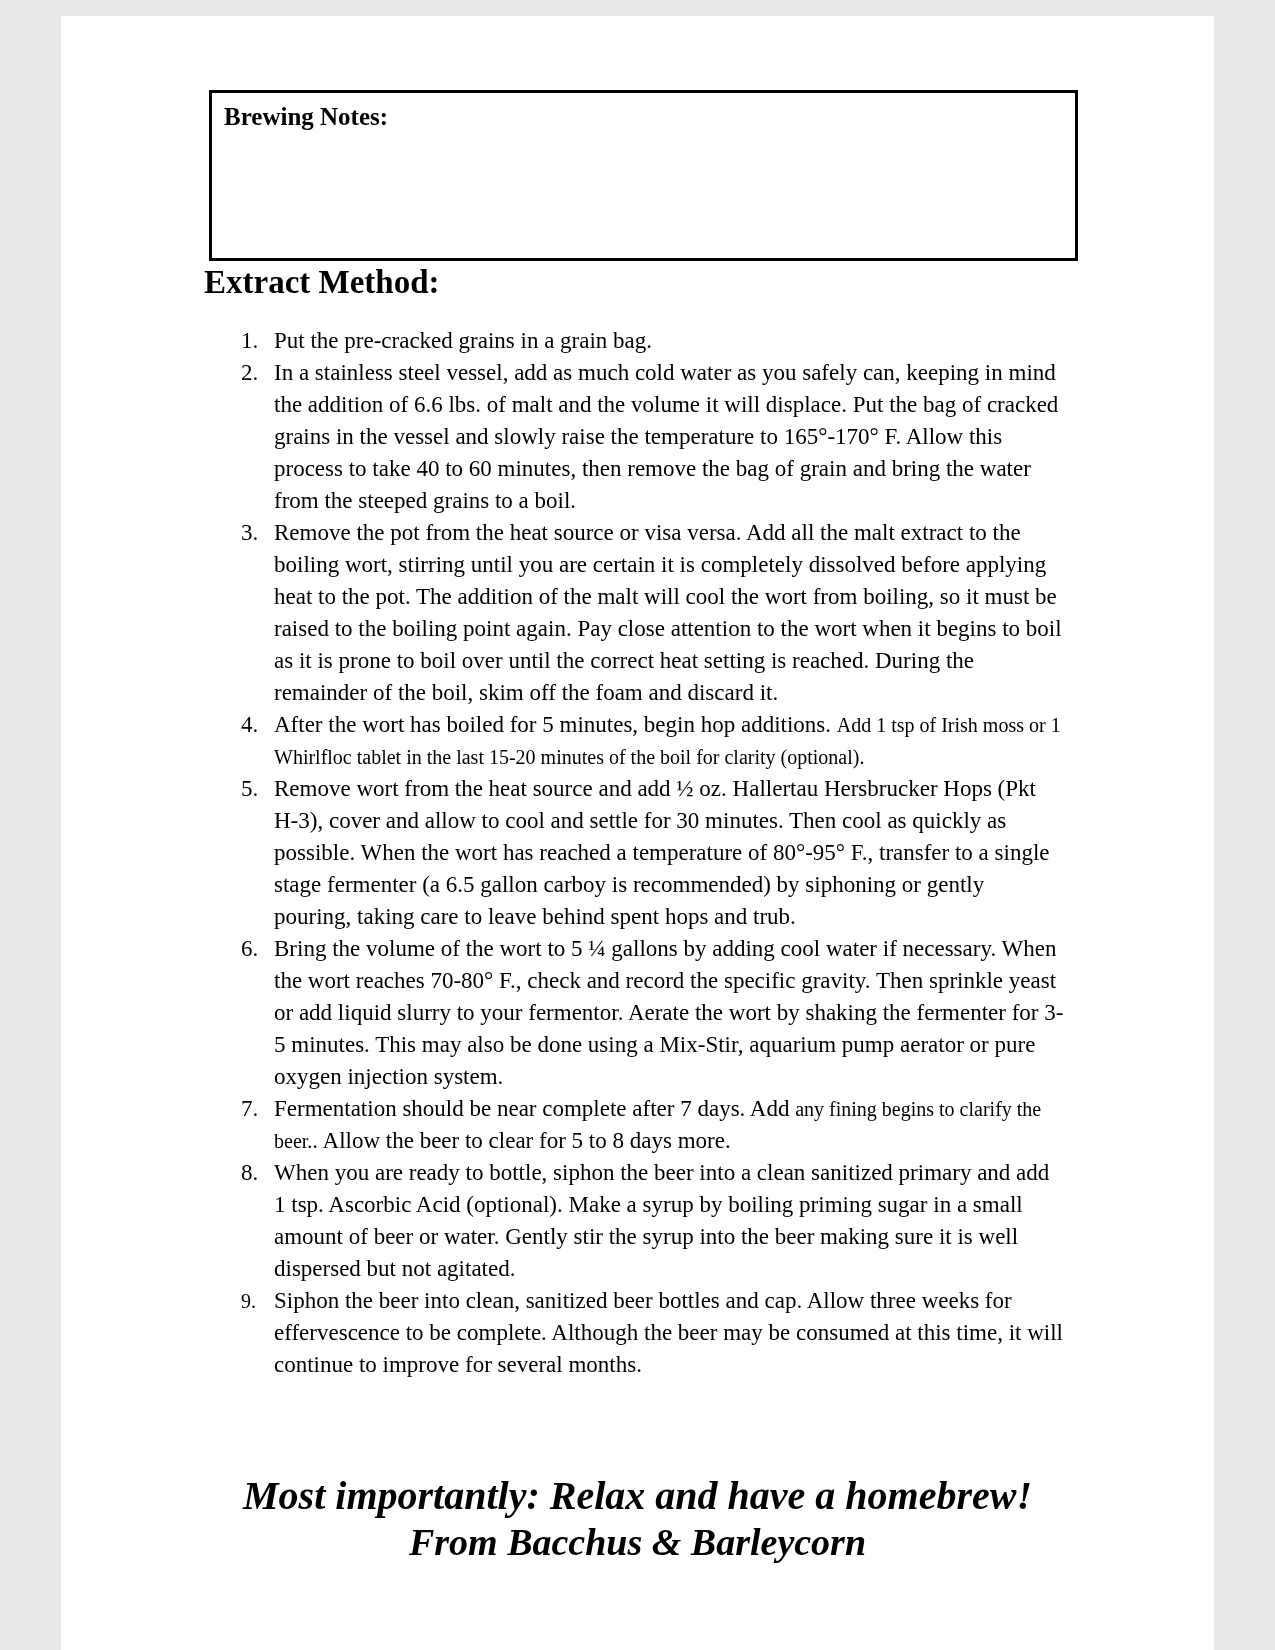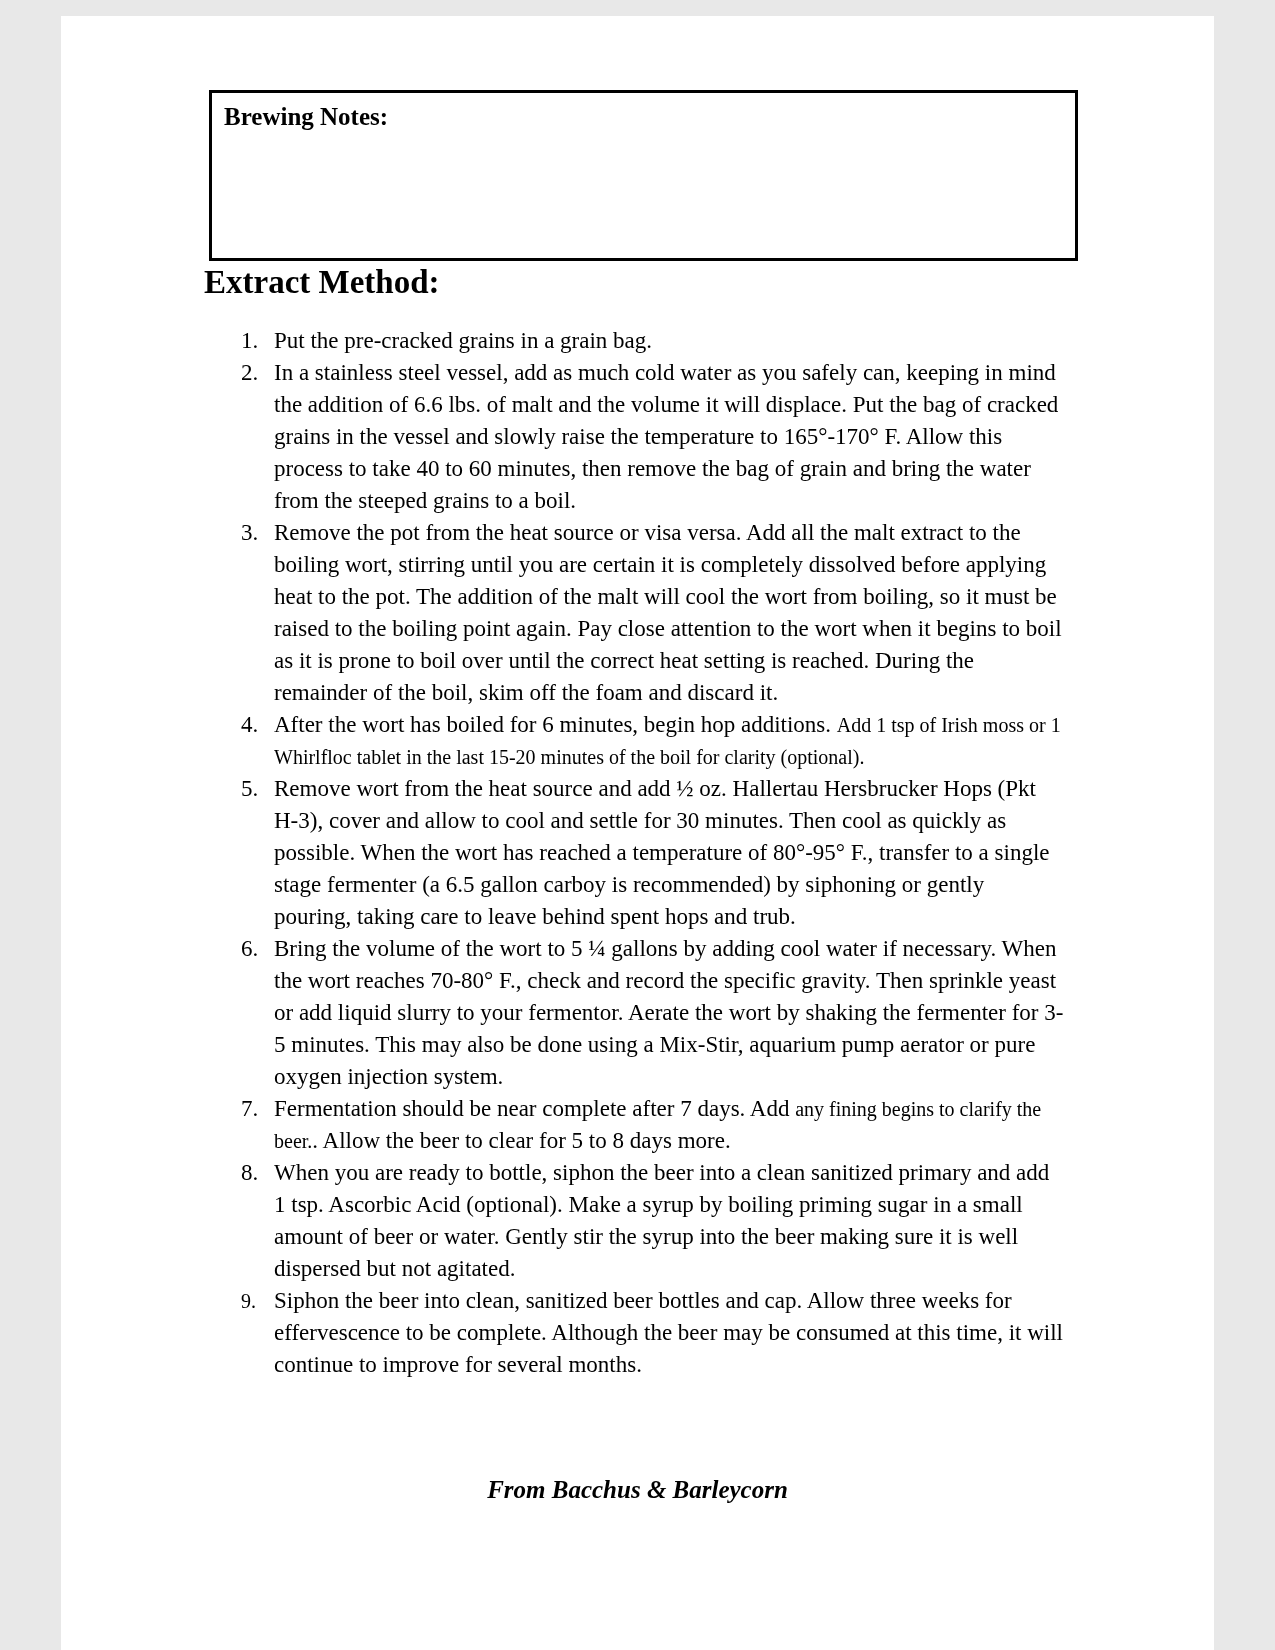--- a/index.html
+++ b/index.html
@@ -64,7 +64,7 @@
         </div>
         <div class="step">
           <span class="step-num">4.</span>
-          <span class="step-body"><span class="run">After the wort has boiled for 6 minutes, begin hop additions. </span><span class="run small">Add 1 tsp of Irish moss or 1 Whirlfloc tablet in the last 15-20 minutes of the boil for clarity (optional).</span></span>
+          <span class="step-body"><span class="run">After the wort has boiled for 5 minutes, begin hop additions. </span><span class="run small">Add 1 tsp of Irish moss or 1 Whirlfloc tablet in the last 15-20 minutes of the boil for clarity (optional).</span></span>
         </div>
         <div class="step">
           <span class="step-num">5.</span>

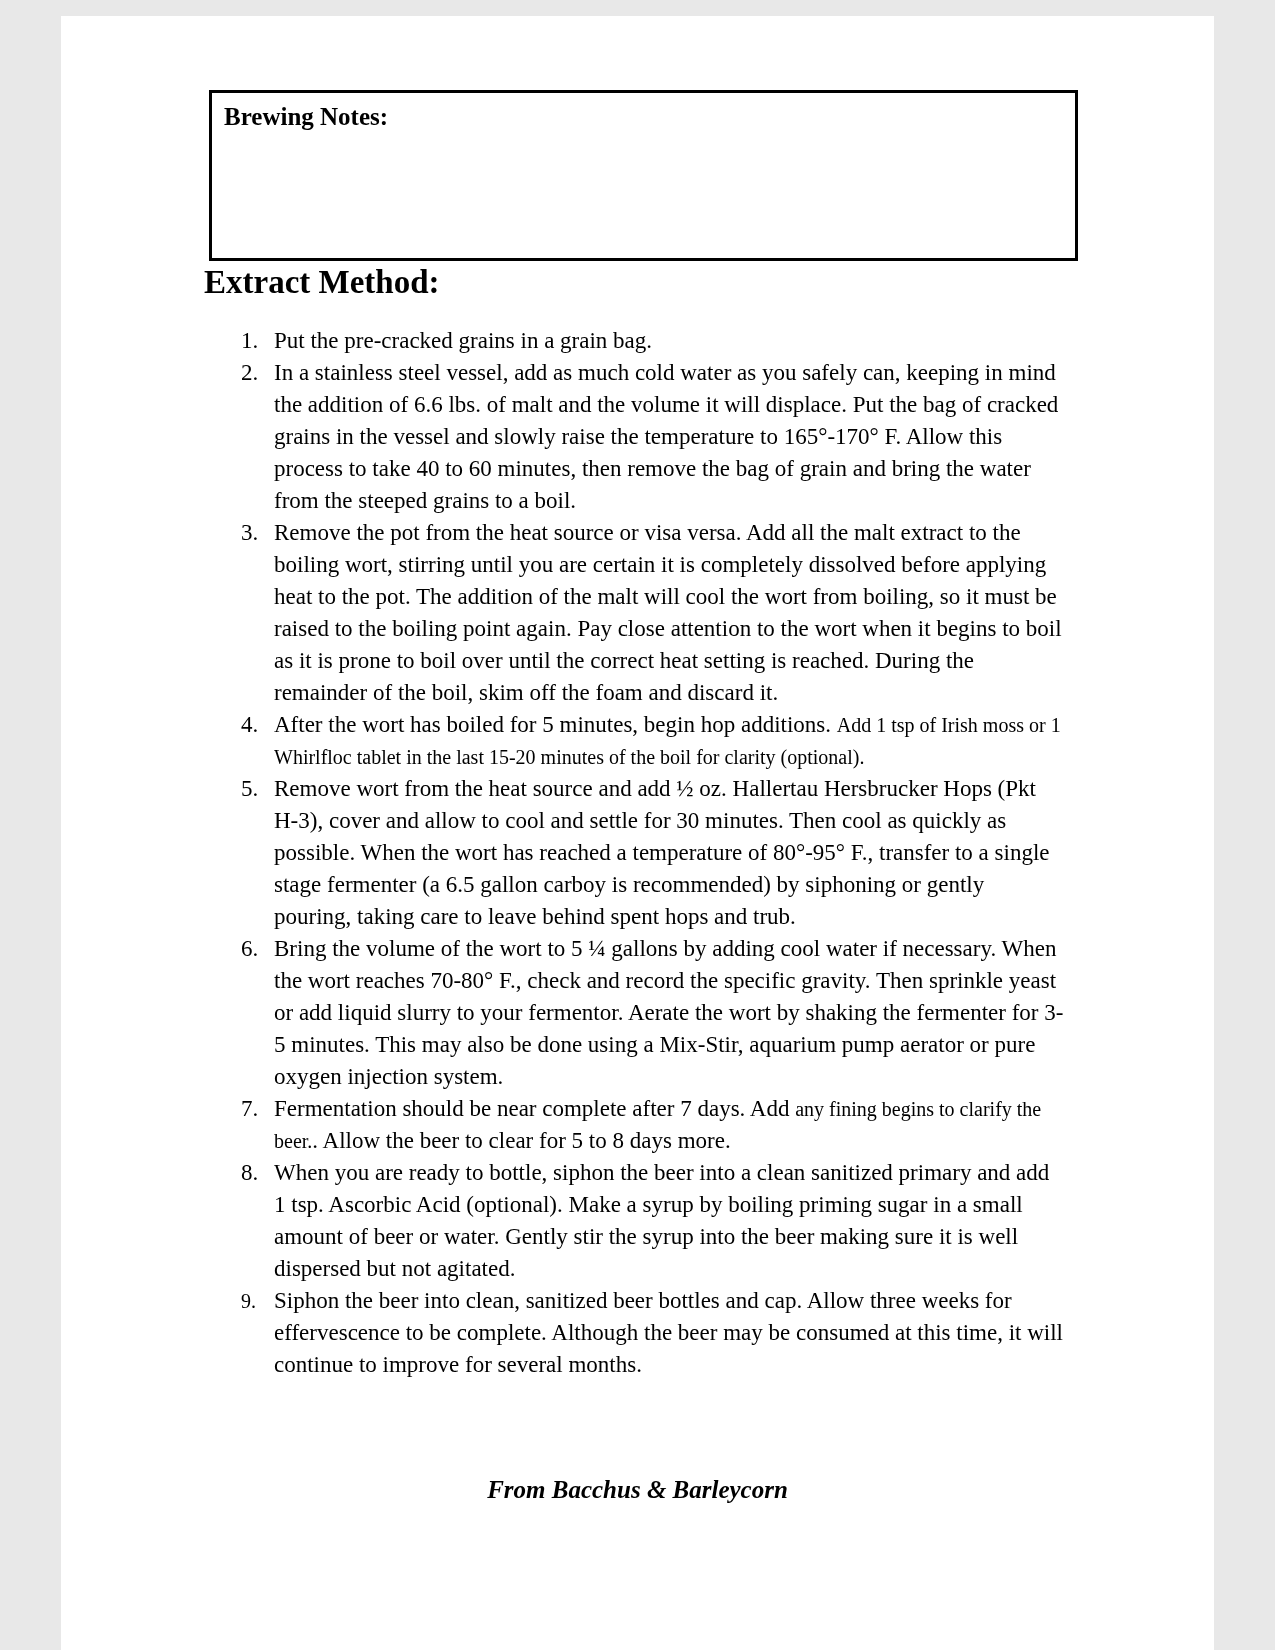--- a/index.html
+++ b/index.html
@@ -89,6 +89,7 @@
       </div>
 
     <div class="footer">
+      <div class="tagline">Most importantly: Relax and have a homebrew!</div>
       <div class="attribution">From Bacchus &amp; Barleycorn</div>
     </div>
 

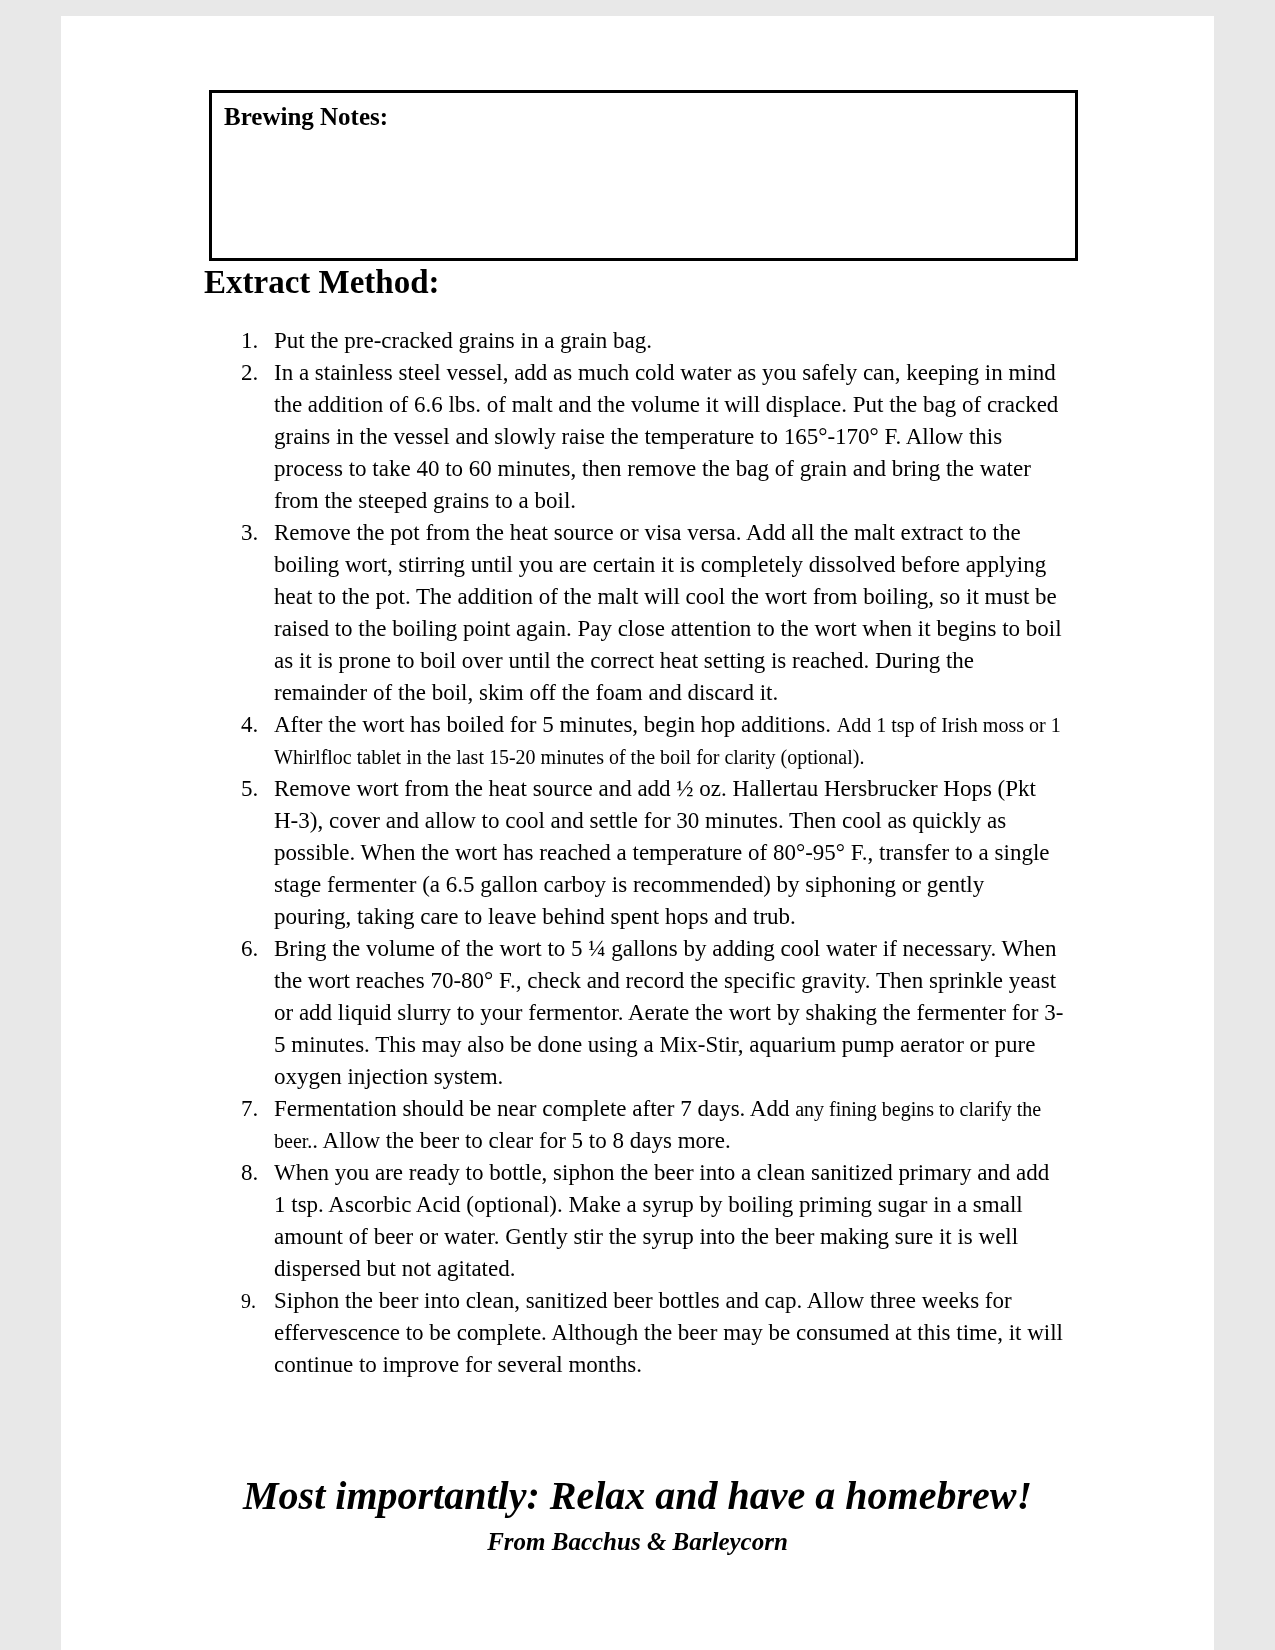--- a/index.html
+++ b/index.html
@@ -35,7 +35,7 @@
 
   .footer { margin-top:92px; text-align:center; }
   .tagline { font-size:40px; line-height:46px; font-weight:bold; font-style:italic; }
-  .attribution { font-size:25px; line-height:34px; font-weight:bold; font-style:italic; margin-top:6px; }
+  .attribution { font-size:38px; line-height:34px; font-weight:bold; font-style:italic; margin-top:6px; }
 </style>
 </head>
 <body>

